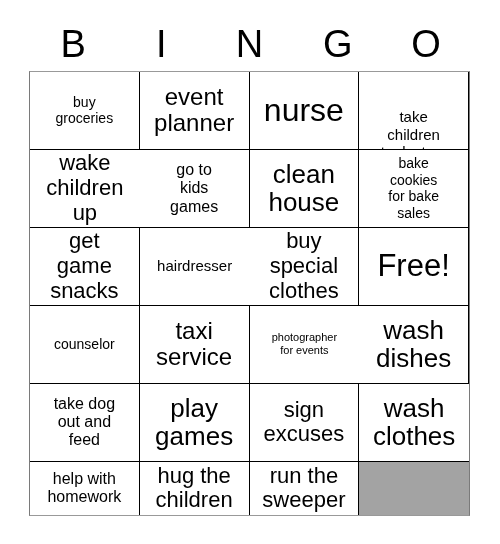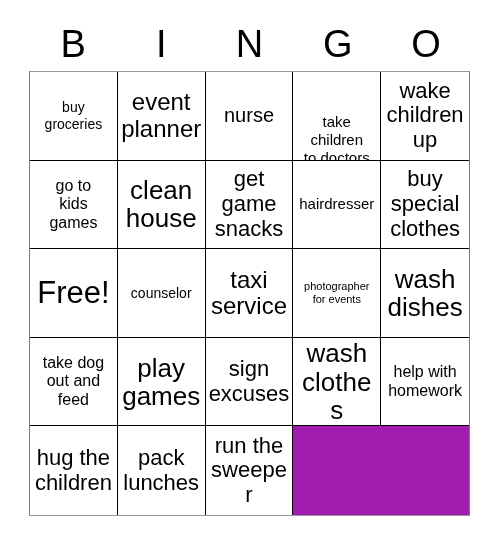--- a/index.html
+++ b/index.html
@@ -57,9 +57,9 @@
     border-right: 1px solid #7a7a7a;
     border-bottom: 1px solid #999999;
     display: grid;
-    grid-template-columns: repeat(5, 1fr);
+    grid-template-columns: repeat(4, 1fr);
     grid-template-rows: repeat(5, 1fr);
-    background: #a21caf;
+    background: #a3a3a3;
   }
   .cell {
     box-sizing: border-box;

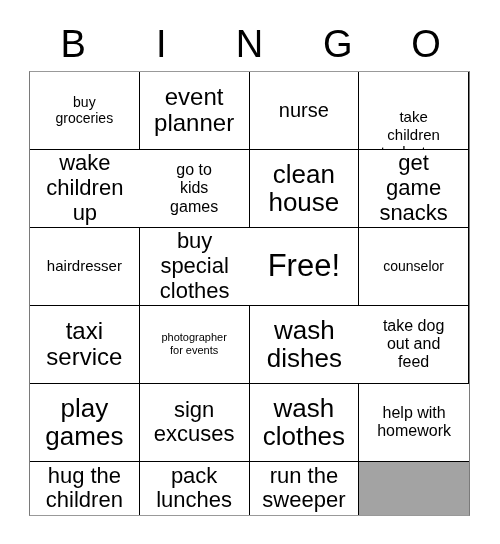--- a/index.html
+++ b/index.html
@@ -95,7 +95,7 @@
   .fs-xl  .cell-text { font-size: 22px; line-height: 1.12; }
   .fs-2xl .cell-text { font-size: 24px; line-height: 1.1; }
   .fs-3xl .cell-text { font-size: 26px; line-height: 1.08; }
-  .fs-4xl .cell-text { font-size: 20px; line-height: 1.06; }
+  .fs-4xl .cell-text { font-size: 32px; line-height: 1.06; }
   .fs-5xl .cell-text { font-size: 31px; line-height: 1.04; }
 </style>
 </head>

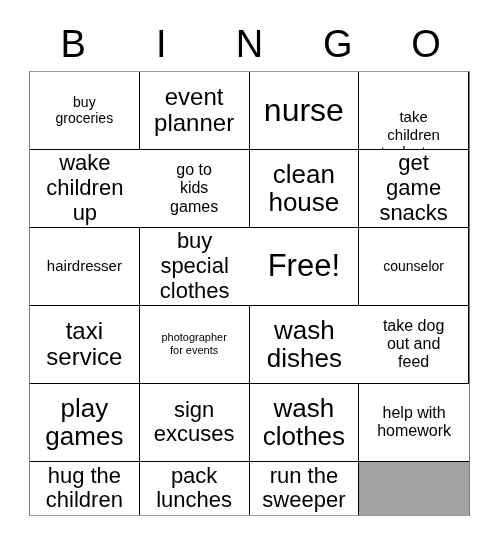--- a/index.html
+++ b/index.html
@@ -142,6 +142,12 @@
         <span class="cell-text">clean
 house</span>
       </div>
+      <div class="cell fs-sm">
+        <span class="cell-text">bake
+cookies
+for bake
+sales</span>
+      </div>
       <div class="cell fs-xl">
         <span class="cell-text">get
 game

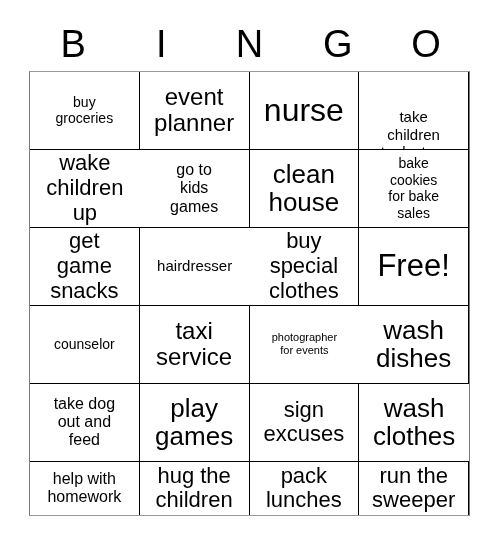--- a/index.html
+++ b/index.html
@@ -205,10 +205,6 @@
 children</span>
       </div>
       <div class="cell fs-xl">
-        <span class="cell-text">pack
-lunches</span>
-      </div>
-      <div class="cell fs-xl">
         <span class="cell-text">run the
 sweeper</span>
       </div>

